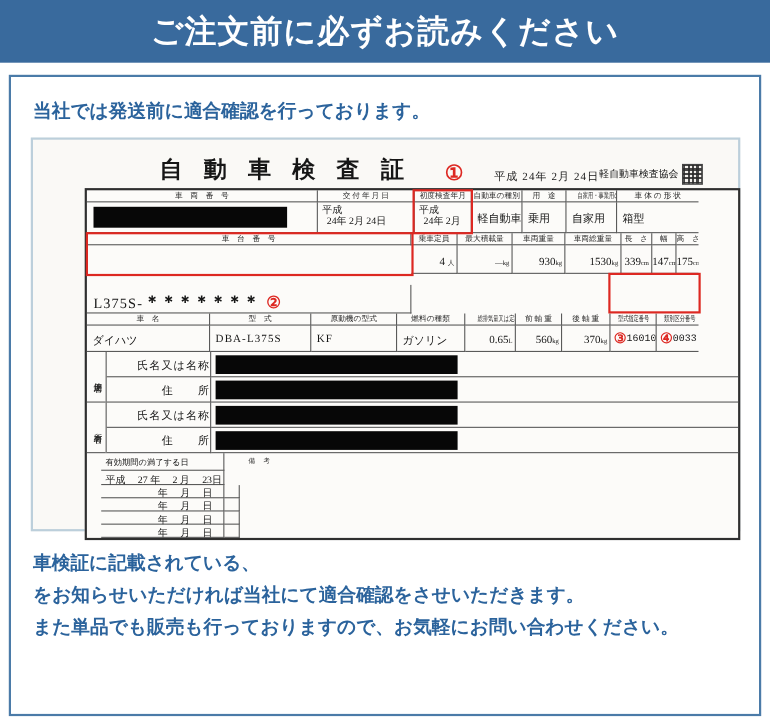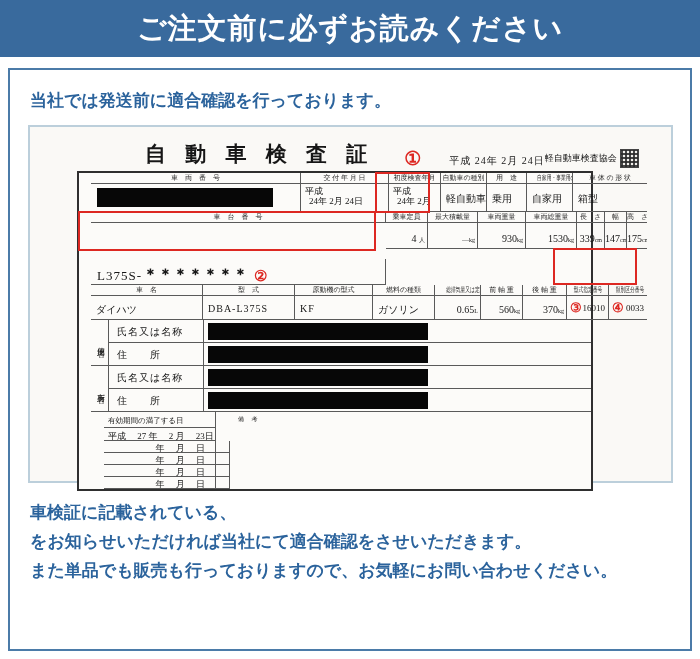--- a/index.html
+++ b/index.html
@@ -30,7 +30,7 @@
       repeating-linear-gradient(90deg, rgba(40,40,40,.85) 0 2px, #f2f0ec 2px 4px); }
 
   
-  .cert-table { position:absolute; top:44px; left:47px; width:516px; border:2px solid #2f2f2f; background:#fcfbf9;padding-left:12px; }
+  .cert-table { position:absolute; top:44px; left:47px; width:596px; border:2px solid #2f2f2f; background:#fcfbf9; }
   .tr { display:flex; }
   .c { flex:0 0 auto; border-right:1px solid #5a5a5a; border-bottom:1px solid #5a5a5a; overflow:hidden; }
   .c.last { border-right:none; }

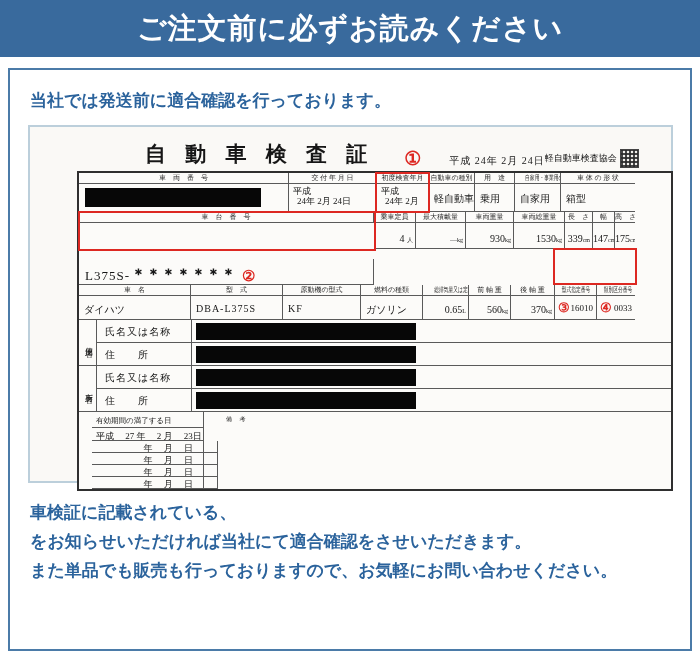--- a/index.html
+++ b/index.html
@@ -47,7 +47,7 @@
   .marker-inline { color:#dd2822; font-weight:bold; font-size:15px; margin-left:6px; line-height:1; }
   .marker-cell { color:#dd2822; font-weight:bold; font-size:13px; }
   .idcell { display:flex; align-items:center; justify-content:space-between; padding:0 3px 0 3px; }
-  .idcell .idval { font-size:9px; }
+  .idcell .idval { font-size:9px;font-family:Liberation Mono, monospace; }
   .bar { background:#070707; }
   .bar-vehicle { width:176px; height:19px; margin:4px 0 0 6px; }
   .bar-user { width:220px; height:17px; margin:3px 0 0 4px; }

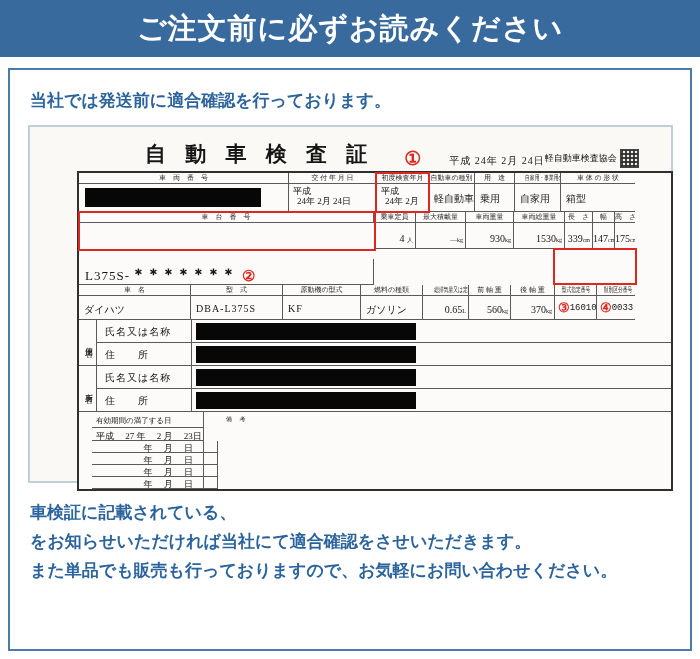--- a/index.html
+++ b/index.html
@@ -55,7 +55,7 @@
   .vcol { flex:0 0 18px; border-right:1px solid #5a5a5a; display:flex; flex-direction:column; }
   .vcell { height:46px; border-bottom:1px solid #5a5a5a; display:flex; align-items:center; justify-content:center; }
   .vlabel { writing-mode:vertical-rl; text-orientation:upright; font-size:8px; letter-spacing:1px; }
-  .urow { display:flex; height:23px; }
+  .urow { display:flex; height:23px;text-align:right; }
   .ulabel { flex:0 0 95px; border-right:1px solid #5a5a5a; border-bottom:1px solid #5a5a5a; font-size:10px; padding:5px 0 0 8px; letter-spacing:1px; }
   .uval { flex:1; border-bottom:1px solid #5a5a5a; }
 

